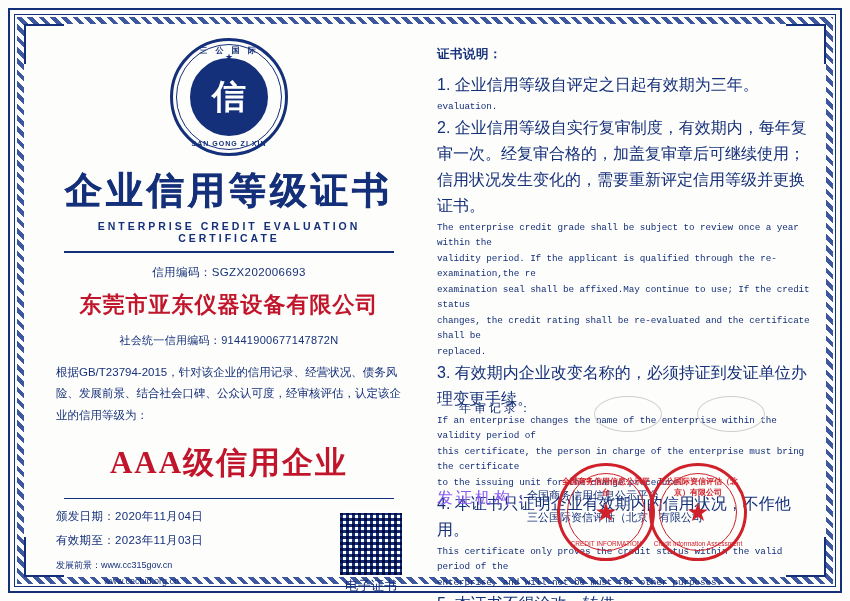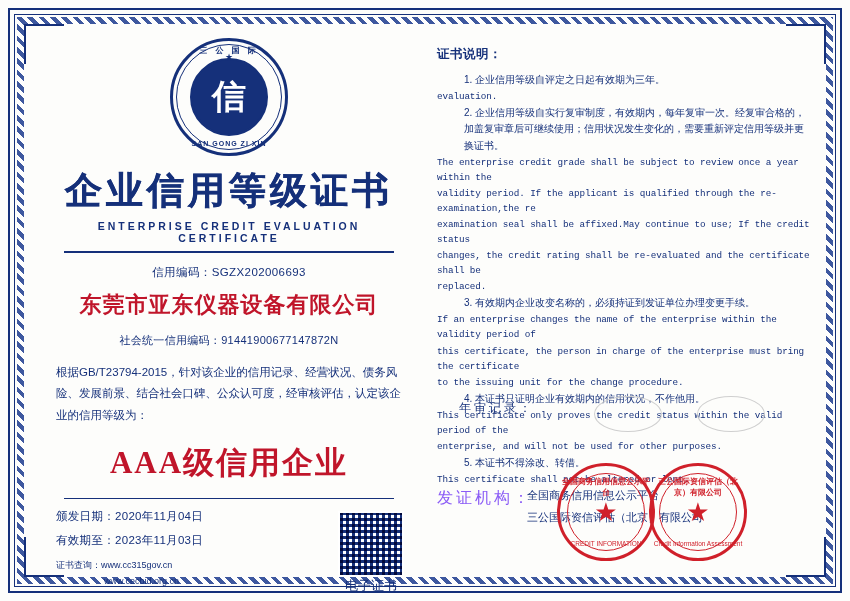--- a/index.html
+++ b/index.html
@@ -133,7 +133,7 @@
     margin:0 0 9px 0;font-size:12.5px;font-weight:bold;letter-spacing:.5px;
   }
   .clause{font-size:10.2px;line-height:1.62;margin-bottom:1px;}
-  .clause.cn{font-size:10px;margin-left:27px;}
+  .clause.cn{font-size:16px;}
   .clause.en{font-family:"Liberation Mono",monospace;font-size:9.3px;letter-spacing:-0.1px;}
 
   .review{

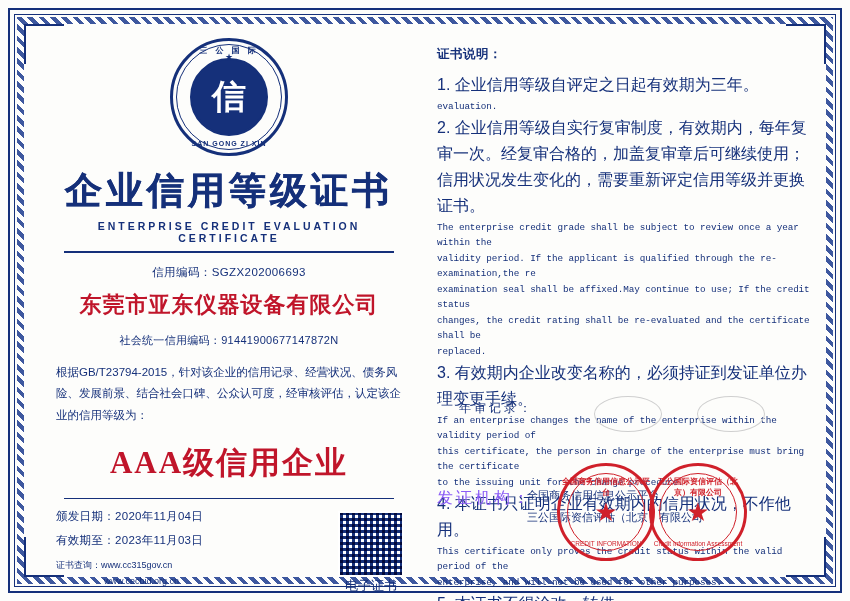--- a/index.html
+++ b/index.html
@@ -231,7 +231,7 @@
         <span>有效期至：</span><span>2023年11月03日</span>
       </div>
       <div class="query">
-        <span>证书查询：</span><span>www.cc315gov.cn</span><br>
+        <span>发展前景：</span><span>www.cc315gov.cn</span><br>
         <span style="padding-left:48px;">www.cecbid.org.cn</span>
       </div>
       <div class="qr"></div>

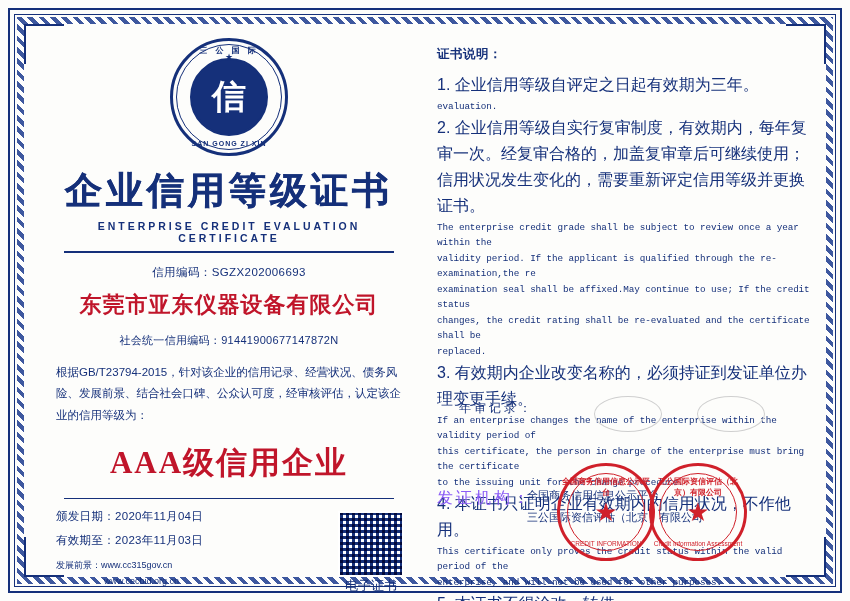--- a/index.html
+++ b/index.html
@@ -259,7 +259,7 @@
 
     <div class="clause cn">4. 本证书只证明企业有效期内的信用状况，不作他用。</div>
     <div class="clause en">This certificate only proves the credit status within the valid period of the</div>
-    <div class="clause en">enterprise, and will not be used for other purposes.</div>
+    <div class="clause en">enterprise, and will not be must for other purposes.</div>
 
     <div class="clause cn">5. 本证书不得涂改、转借。</div>
     <div class="clause en">This certificate shall not be altered or lent.</div>

